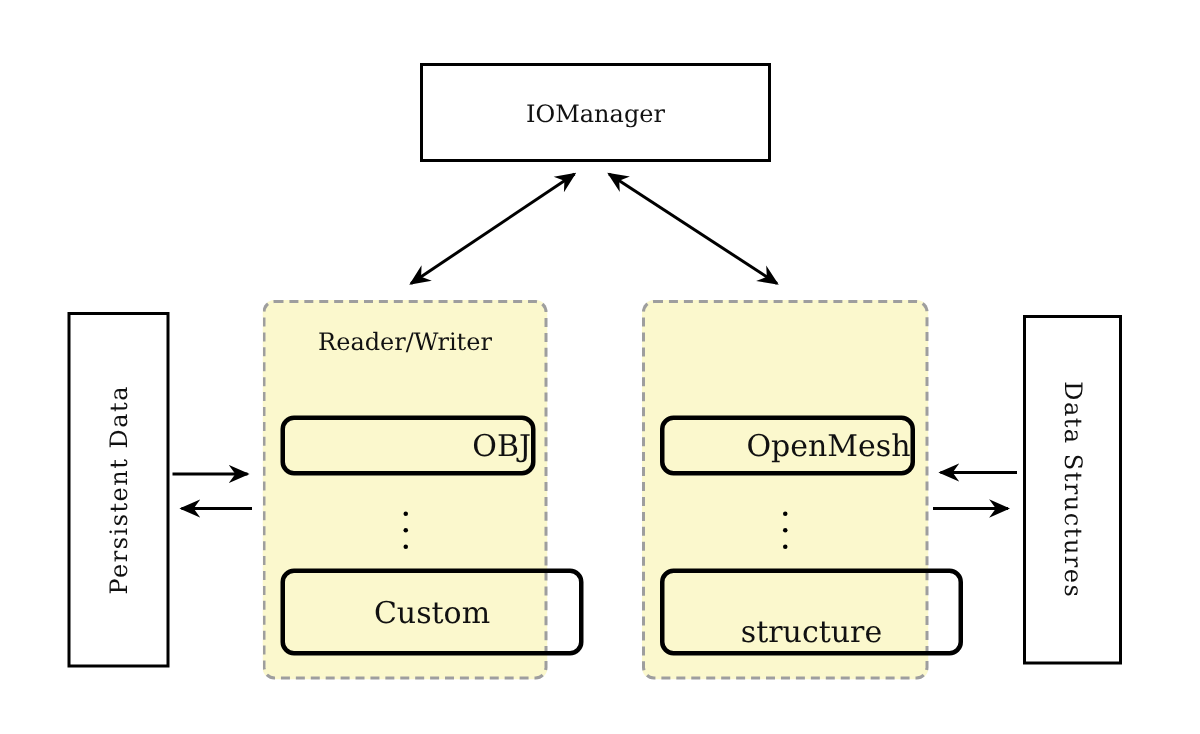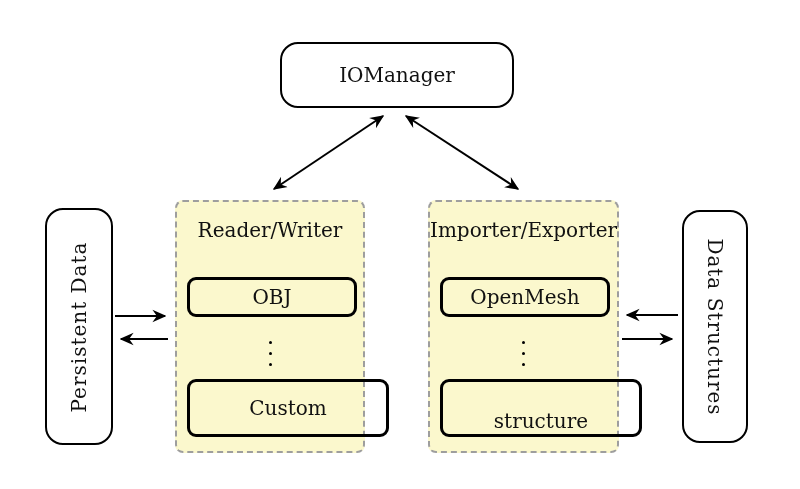--- a/index.html
+++ b/index.html
@@ -17,9 +17,9 @@
   }
   .node{
     position:absolute;background:var(--node-fill);
-    border:2.5px solid var(--node-border);border-radius:18px;
+    border:2.5px solid var(--node-border);border-radius:0;
     display:flex;align-items:center;justify-content:center;
-    font-size:20px;
+    font-size:16px;
   }
   .iomanager{left:280px;top:42px;width:234px;height:66px;}
   .side-node{white-space:nowrap;}

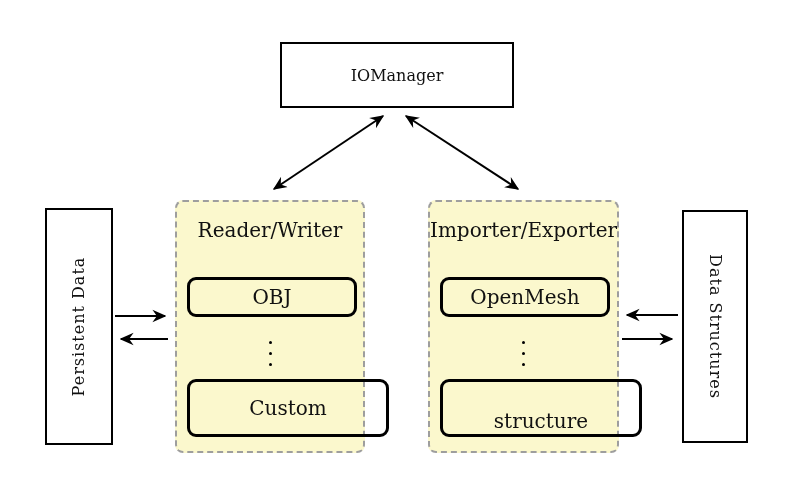--- a/index.html
+++ b/index.html
@@ -35,7 +35,7 @@
   .group-right{left:428px;top:200px;width:191px;height:253px;}
   .group-title{
     position:absolute;left:0;right:0;top:16px;text-align:center;
-    font-size:20px;white-space:nowrap;
+    font-size:16px;white-space:nowrap;
   }
   .item{
     position:absolute;left:10px;background:transparent;

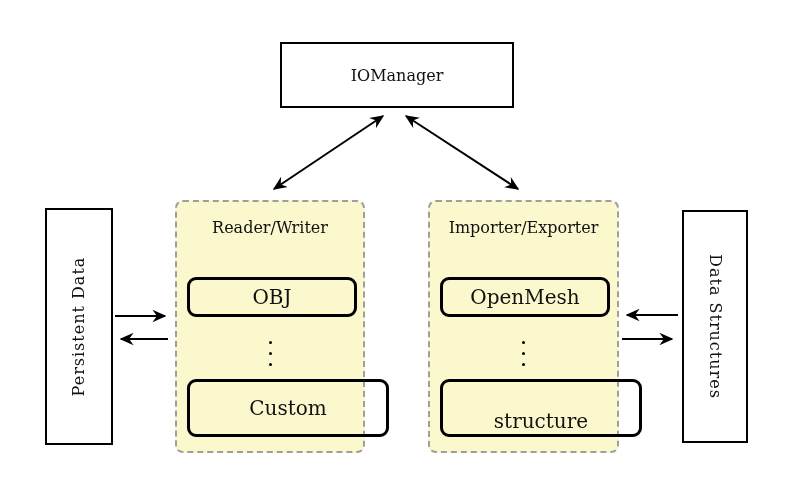--- a/index.html
+++ b/index.html
@@ -102,7 +102,6 @@
   </div>
 
   <div class="group group-right">
-    <div class="group-title">Importer/Exporter</div>
     <div class="item item-top">
       <span>OpenMesh</span>
     </div>

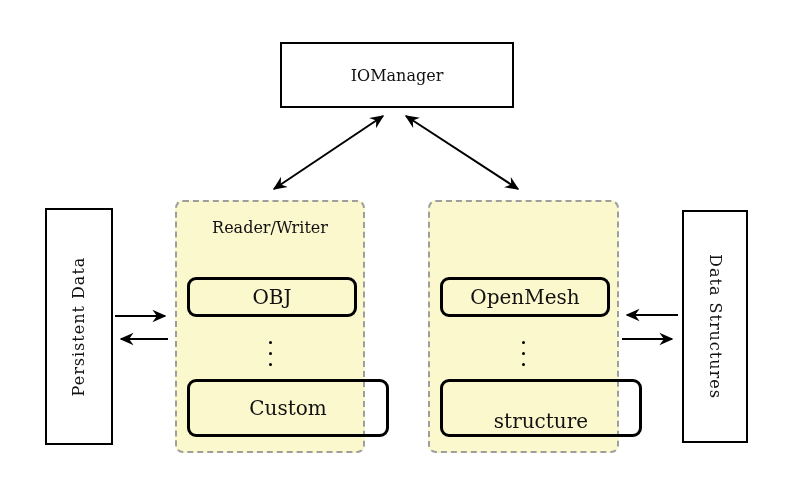--- a/index.html
+++ b/index.html
@@ -43,7 +43,7 @@
     display:flex;align-items:center;justify-content:center;
     font-size:20px;text-align:center;line-height:1.3;
   }
-  .item-top{top:75px;width:170px;height:40px;}
+  .item-top{top:75px;width:170px;height:40px;justify-content:flex-end;}
   .item-bottom{top:177px;width:202px;height:58px;}
   .vdots{
     position:absolute;left:0;right:0;top:132px;height:38px;

